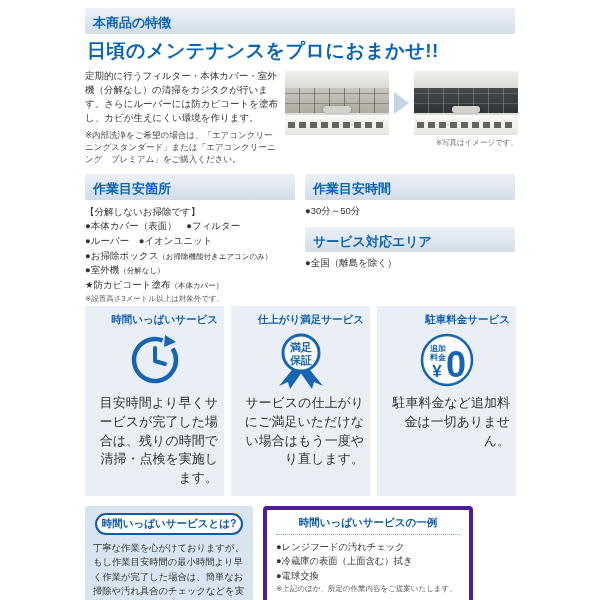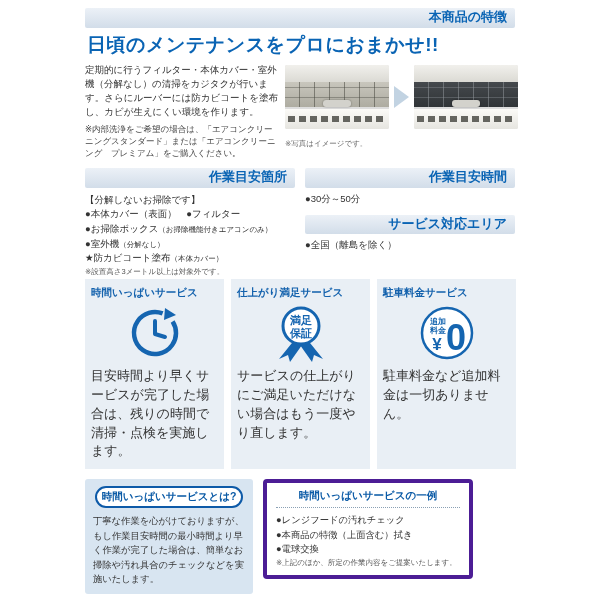--- a/index.html
+++ b/index.html
@@ -11,7 +11,7 @@
   
   .sec-h { background:linear-gradient(to bottom,#ecf1f7 0%,#d2dde9 100%);
            color:#0a64b4; font-weight:bold; font-size:13px; line-height:1.35;
-           padding:0 8px 2px 8px; border-radius:2px; margin-bottom:4px;text-align:right; }
+           padding:6px 8px 2px 8px; border-radius:2px; margin-bottom:4px; }
 
   .catch { color:#0a64b4; font-weight:bold; font-size:19px; letter-spacing:.5px; margin:3px 0 5px 2px; }
 

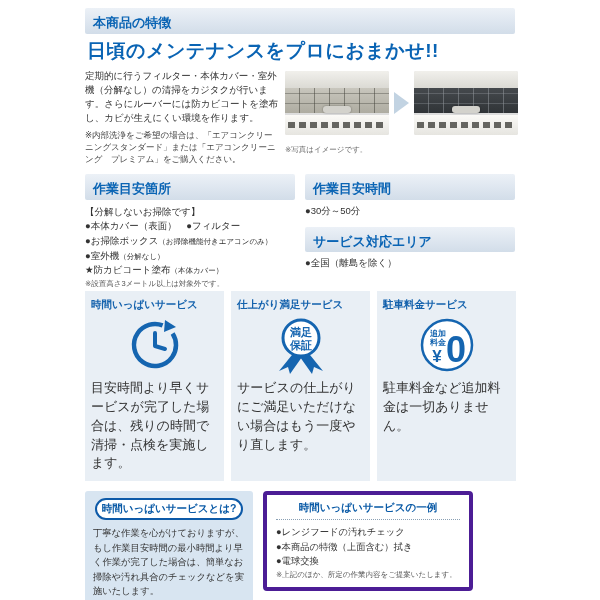--- a/index.html
+++ b/index.html
@@ -41,7 +41,7 @@
       background:repeating-linear-gradient(90deg,#4c4c47 0 7px, transparent 7px 11px); opacity:.85; }
   .arrow-right { width:0; height:0; border-top:11px solid transparent; border-bottom:11px solid transparent;
       border-left:15px solid #c2d3e2; flex:none; }
-  .photo-note { font-size:7.5px; color:#666; text-align:left; margin-top:10px; }
+  .photo-note { font-size:7.5px; color:#666; text-align:right; margin-top:3px; }
 
   .cols2 { display:flex; gap:10px; margin-top:9px; }
   .col { width:210px; flex:none; }

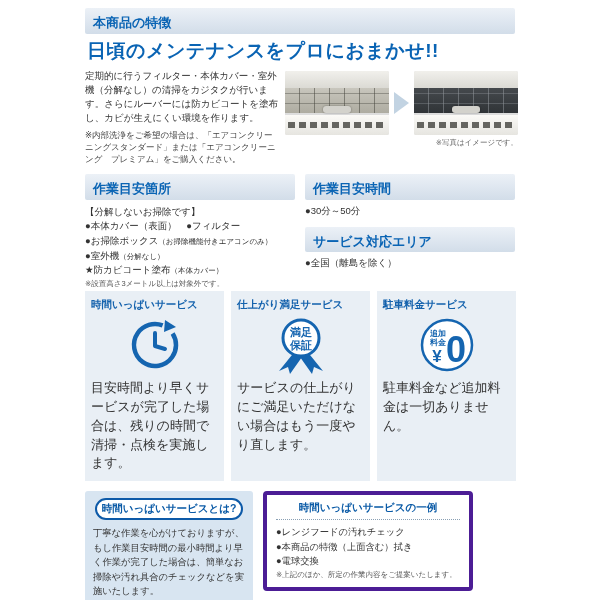--- a/index.html
+++ b/index.html
@@ -115,6 +115,7 @@
         <div class="sub-bracket">【分解しないお掃除です】</div>
         <div class="blist">
           <div><span>●本体カバー（表面）　●フィルター</span><span class="small"></span></div>
+          <div><span>●ルーバー　●イオンユニット</span><span class="small"></span></div>
           <div><span>●お掃除ボックス</span><span class="small">（お掃除機能付きエアコンのみ）</span></div>
           <div><span>●室外機</span><span class="small">（分解なし）</span></div>
           <div><span>★防カビコート塗布</span><span class="small">（本体カバー）</span></div>

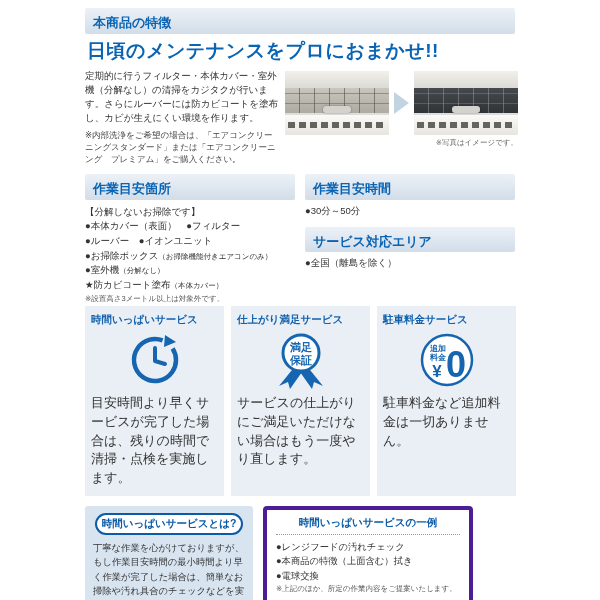--- a/index.html
+++ b/index.html
@@ -55,7 +55,7 @@
   .note-9 { font-size:8px; line-height:1.45; color:#444; }
 
   .promise-row { display:flex; gap:7px; margin-top:2px; }
-  .promise-box { width:139px; flex:none; background:#e9eff5; padding:7px 6px 8px; text-align:left; }
+  .promise-box { width:139px; flex:none; background:#e9eff5; padding:7px 6px 8px; text-align:right; }
   .promise-title { color:#1462ad; font-weight:bold; font-size:10.5px; margin-bottom:4px; }
   .promise-icon { height:58px; display:flex; align-items:center; justify-content:center; }
   .promise-desc { font-size:13px; line-height:1.45; margin-top:5px; }

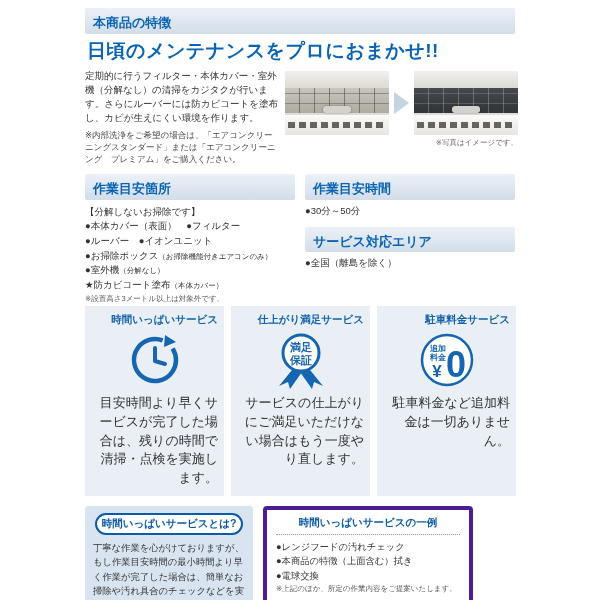--- a/index.html
+++ b/index.html
@@ -182,7 +182,7 @@
         <div class="example-h">時間いっぱいサービスの一例</div>
         <div class="blist">
           <div>●レンジフードの汚れチェック</div>
-          <div>●本商品の特徴（上面含む）拭き</div>
+          <div>●冷蔵庫の表面（上面含む）拭き</div>
           <div>●電球交換</div>
         </div>
         <div class="tiny-note">※上記のほか、所定の作業内容をご提案いたします。</div>

